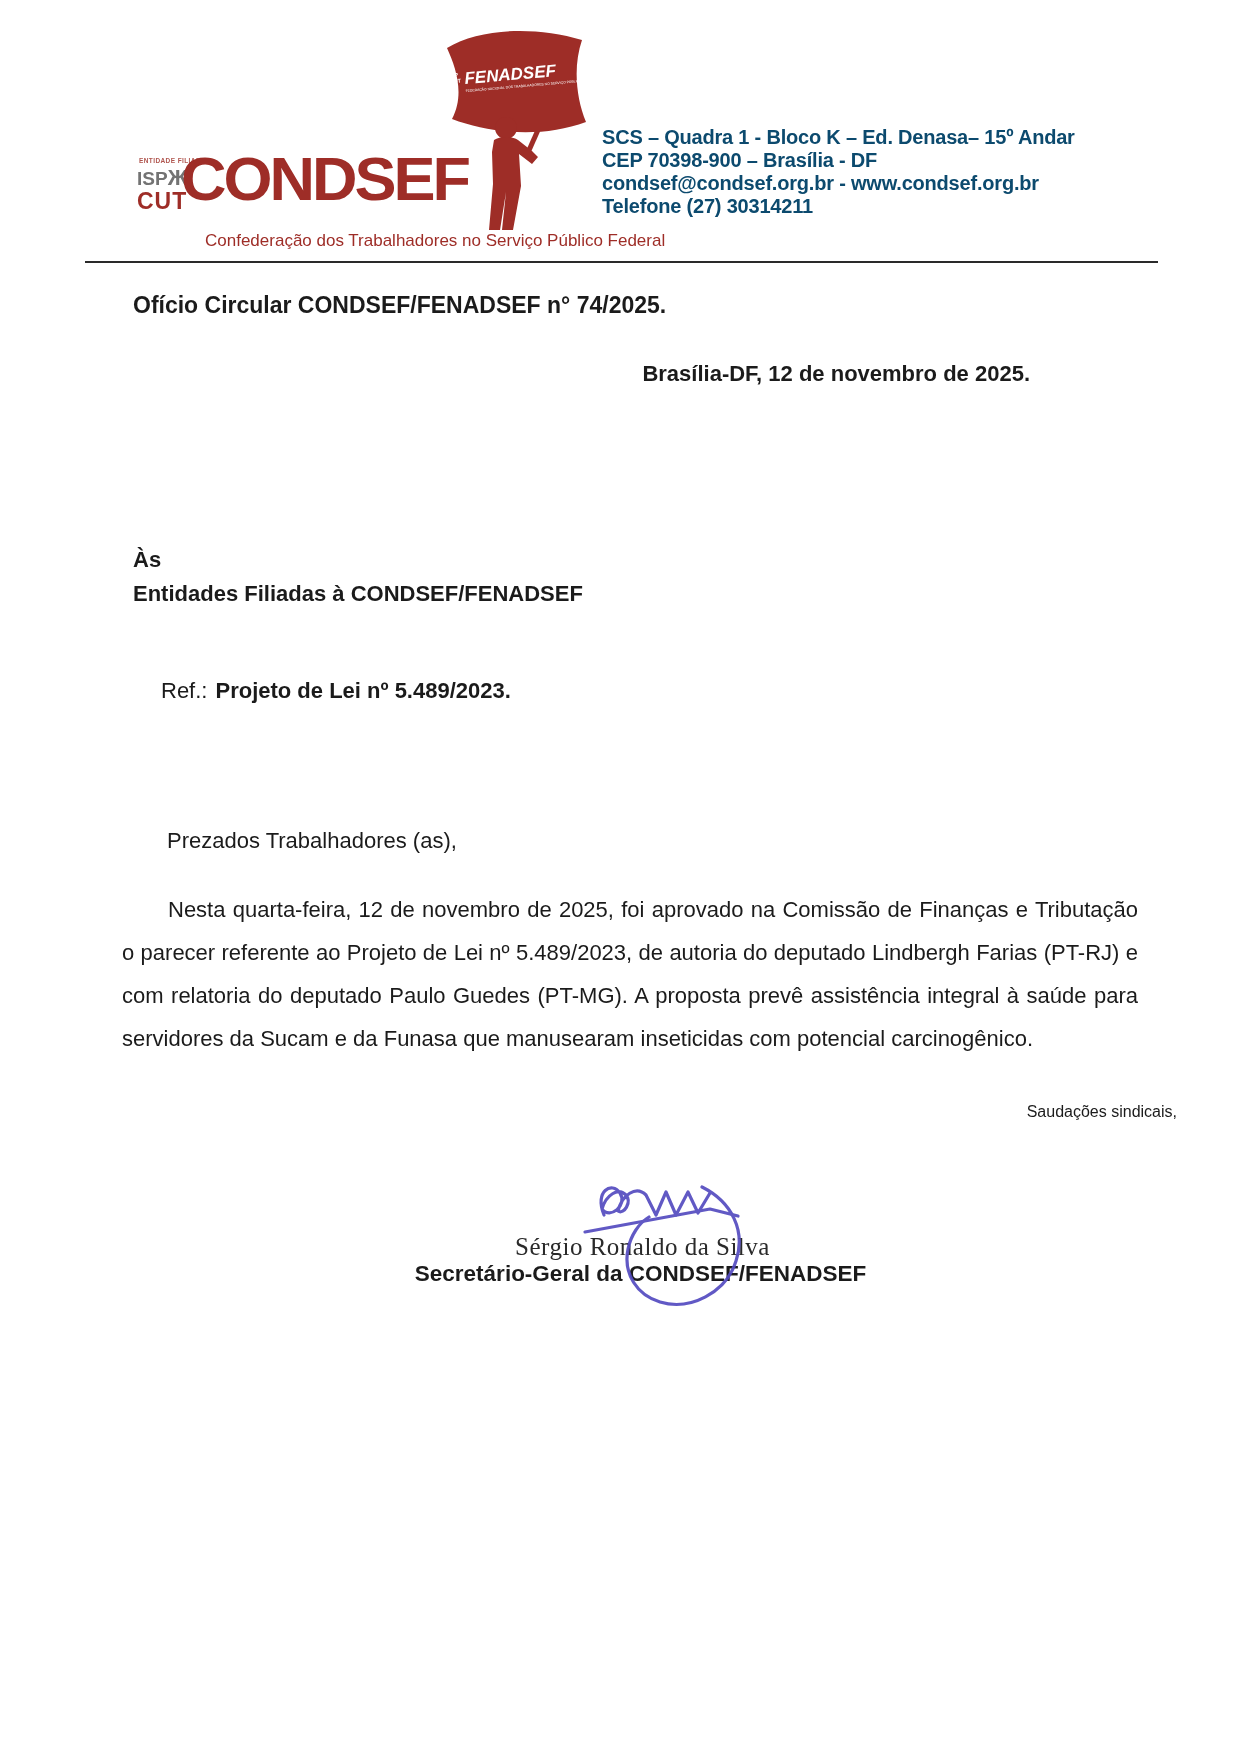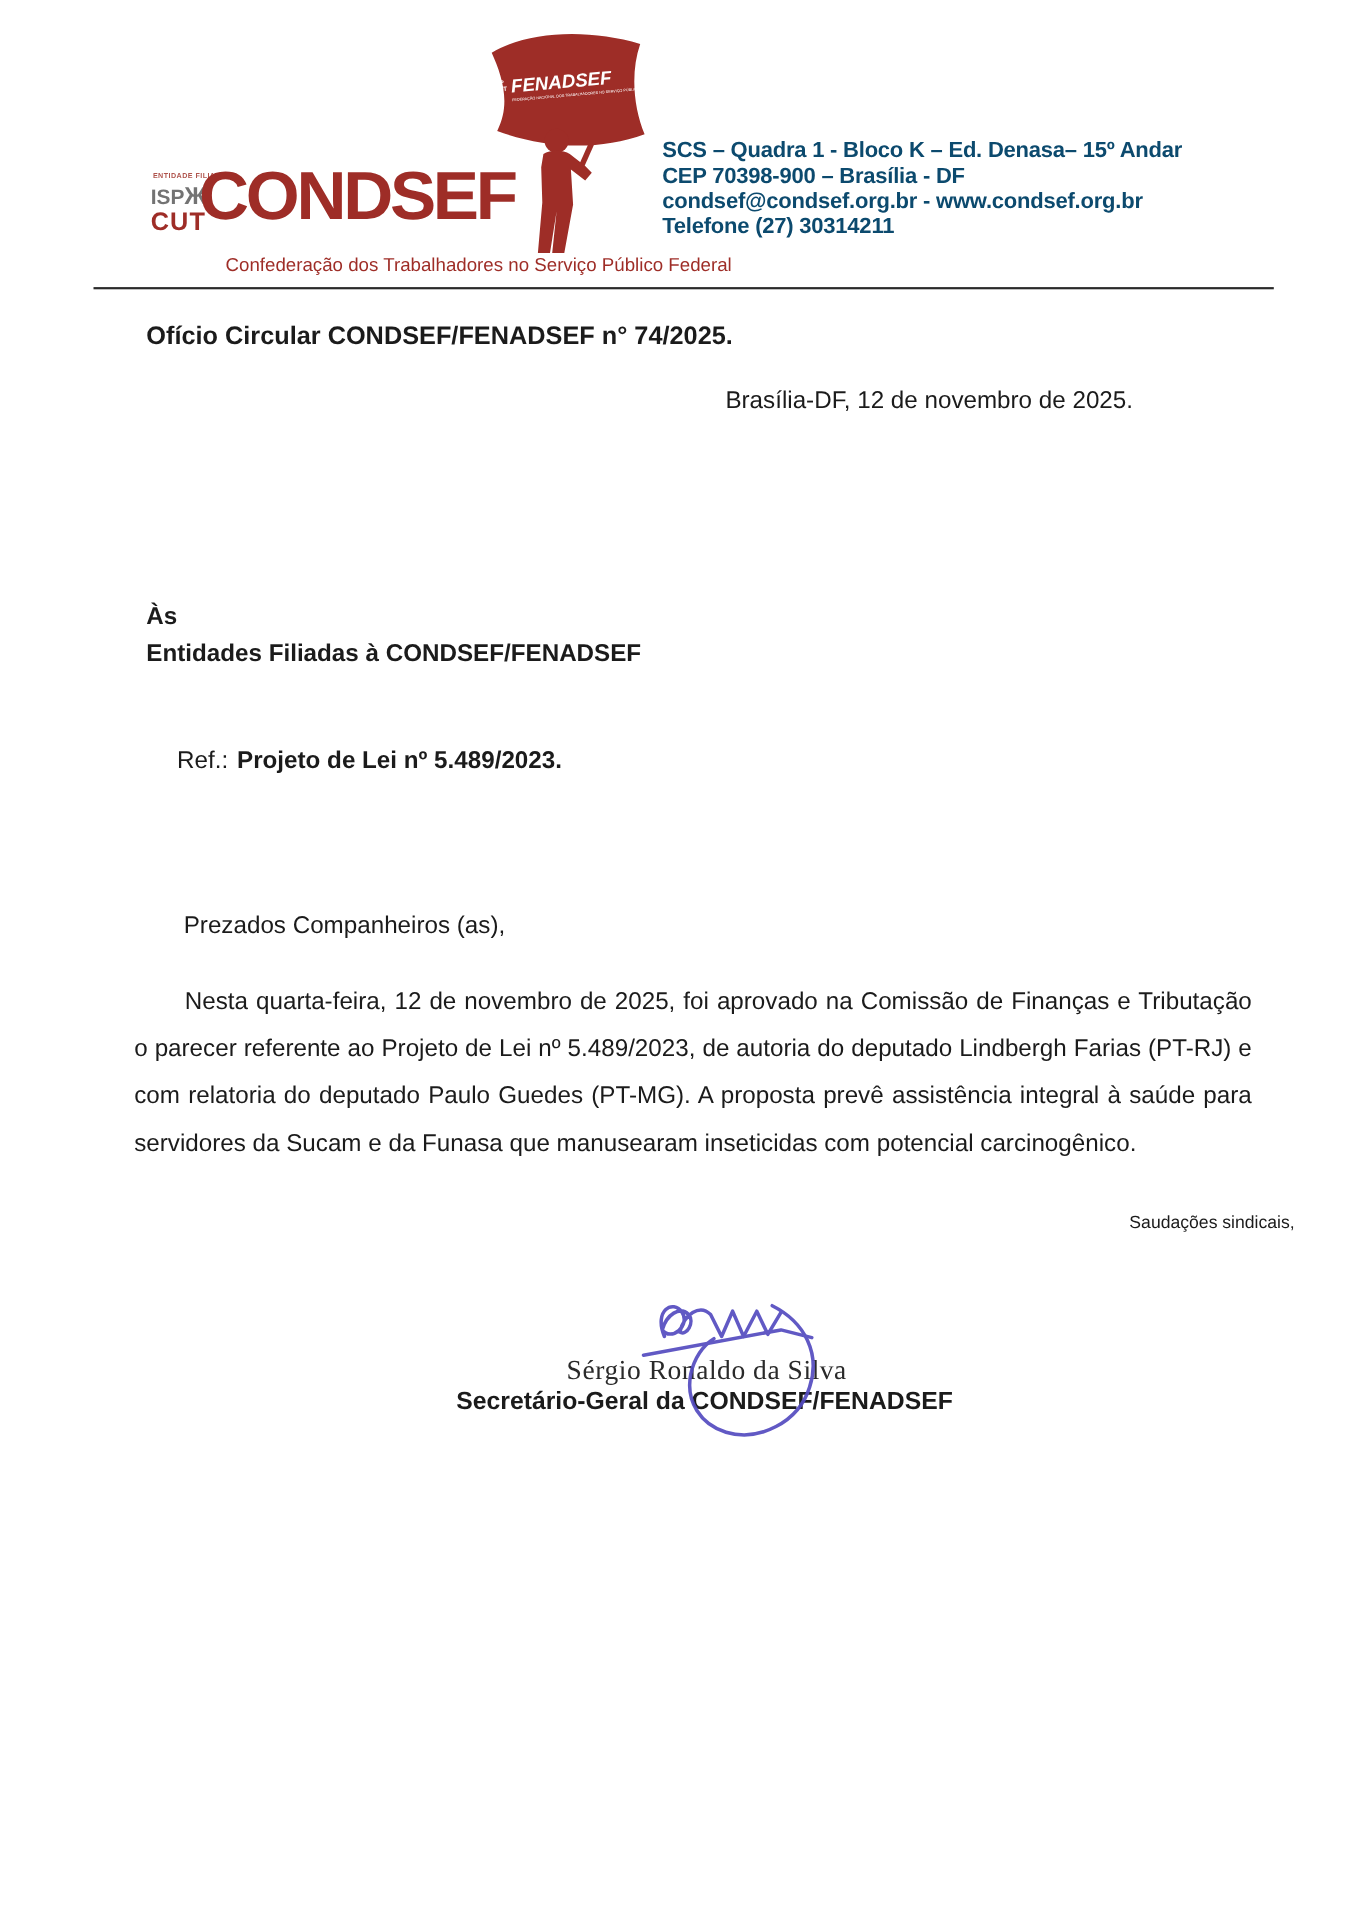--- a/index.html
+++ b/index.html
@@ -38,7 +38,7 @@
 
   
   .doc-number { left:133px; top:292px; font-size:23px; font-weight:bold; }
-  .date-line  { right:211px; top:351px; font-size:22px; }
+  .date-line  { right:211px; top:361px; font-size:22px;font-weight:bold; }
   .salutation { left:133px; top:547px; font-size:22px; font-weight:bold; }
   .recipient  { left:133px; top:581px; font-size:22px; font-weight:bold; }
   .ref-line   { left:133px; top:678px; font-size:22px; }

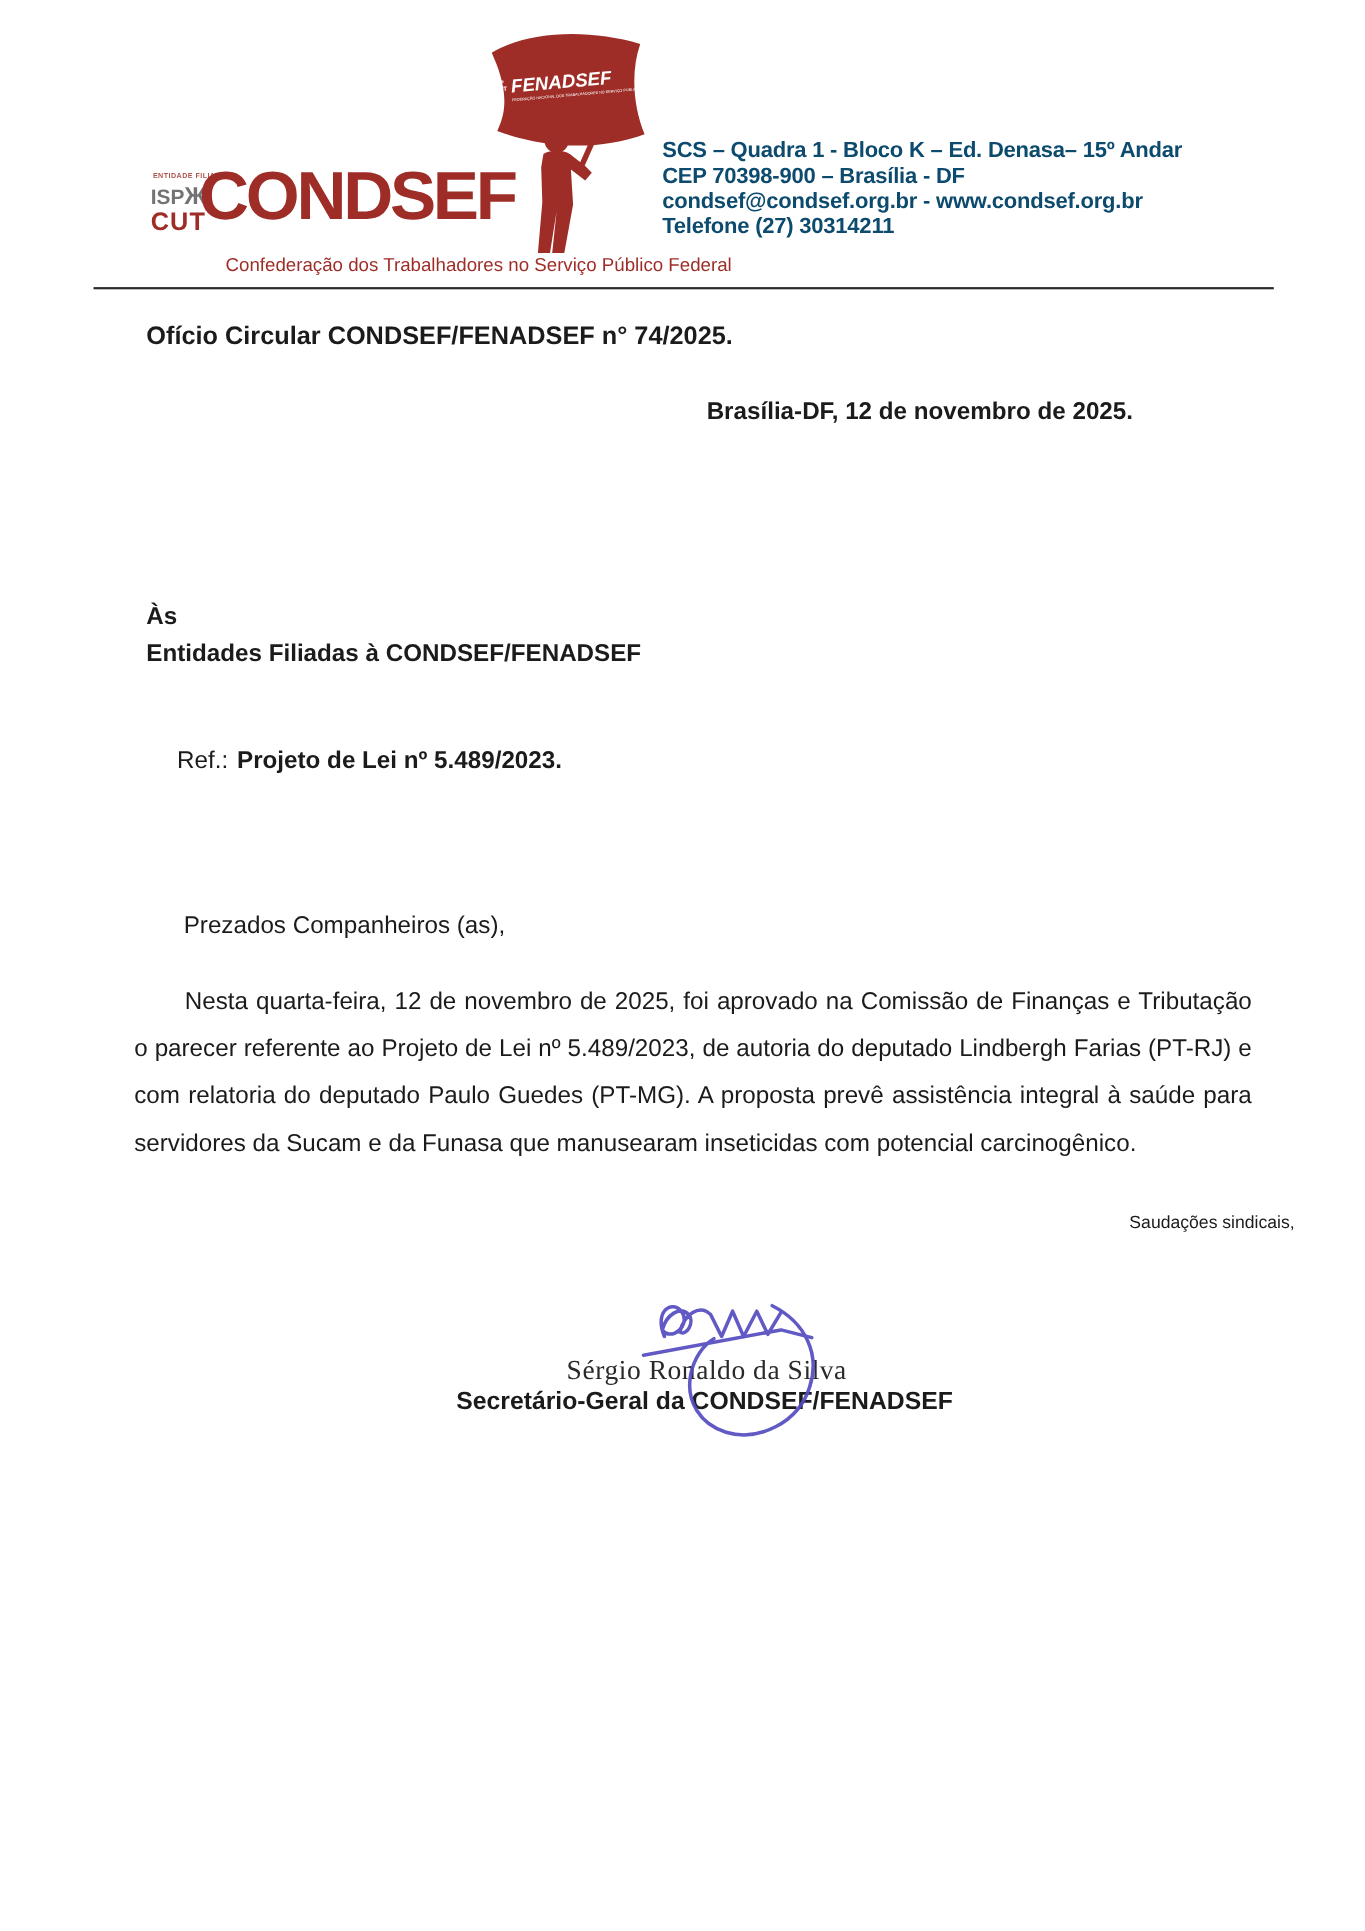--- a/index.html
+++ b/index.html
@@ -112,7 +112,7 @@
     <span class="ref-label">Ref.:</span><span class="ref-value">Projeto de Lei nº 5.489/2023.</span>
   </div>
 
-  <div class="abs greeting">Prezados Companheiros (as),</div>
+  <div class="abs greeting">Prezados Trabalhadores (as),</div>
   <div class="abs body-par">Nesta quarta-feira, 12 de novembro de 2025, foi aprovado na Comissão de Finanças e Tributação o parecer referente ao Projeto de Lei nº 5.489/2023, de autoria do deputado Lindbergh Farias (PT-RJ) e com relatoria do deputado Paulo Guedes (PT-MG). A proposta prevê assistência integral à saúde para servidores da Sucam e da Funasa que manusearam inseticidas com potencial carcinogênico.</div>
   <div class="abs closing">Saudações sindicais,</div>
 

